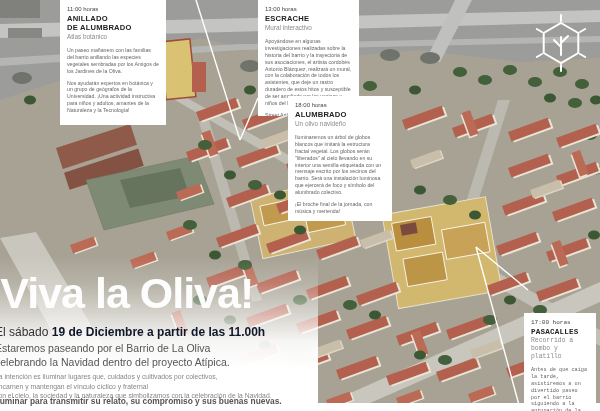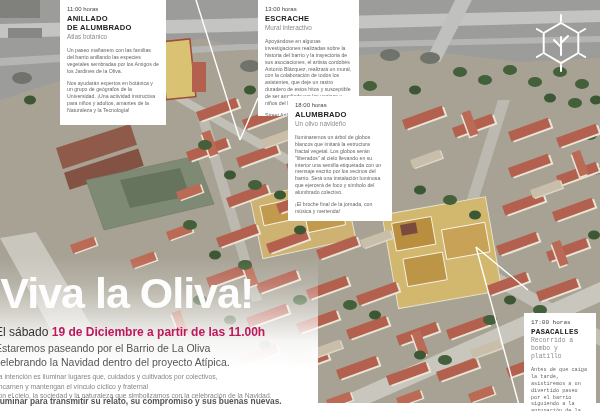--- a/index.html
+++ b/index.html
@@ -38,7 +38,7 @@
     letter-spacing:-1px;white-space:nowrap;line-height:1;
   }
   .date-line{position:absolute;left:-5px;top:325px;font-size:12px;color:#333;white-space:nowrap;}
-  .date-line b{font-weight:bold;color:#be185d;}
+  .date-line b{font-weight:bold;color:#0f172a;}
   .sub-line{position:absolute;left:-5px;font-size:10.5px;color:#555;white-space:nowrap;}
   #sub-line-1{top:342px;}
   #sub-line-2{top:356px;}

